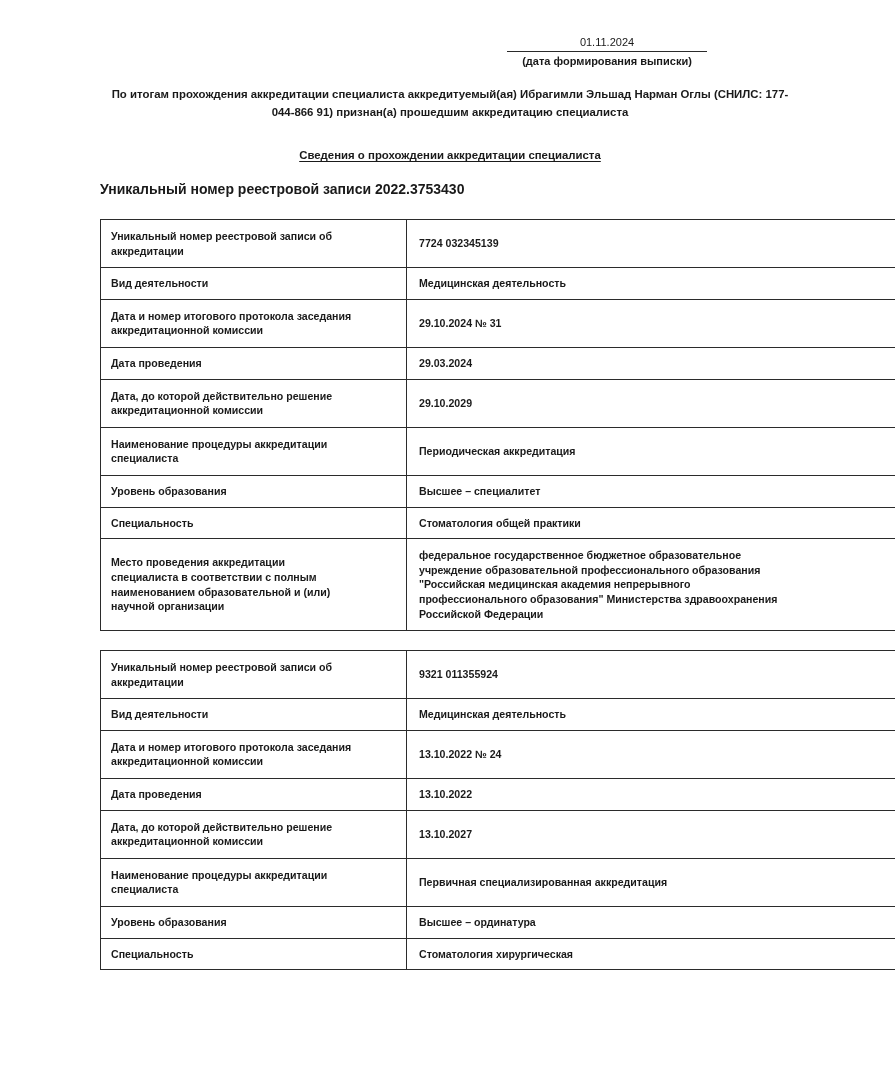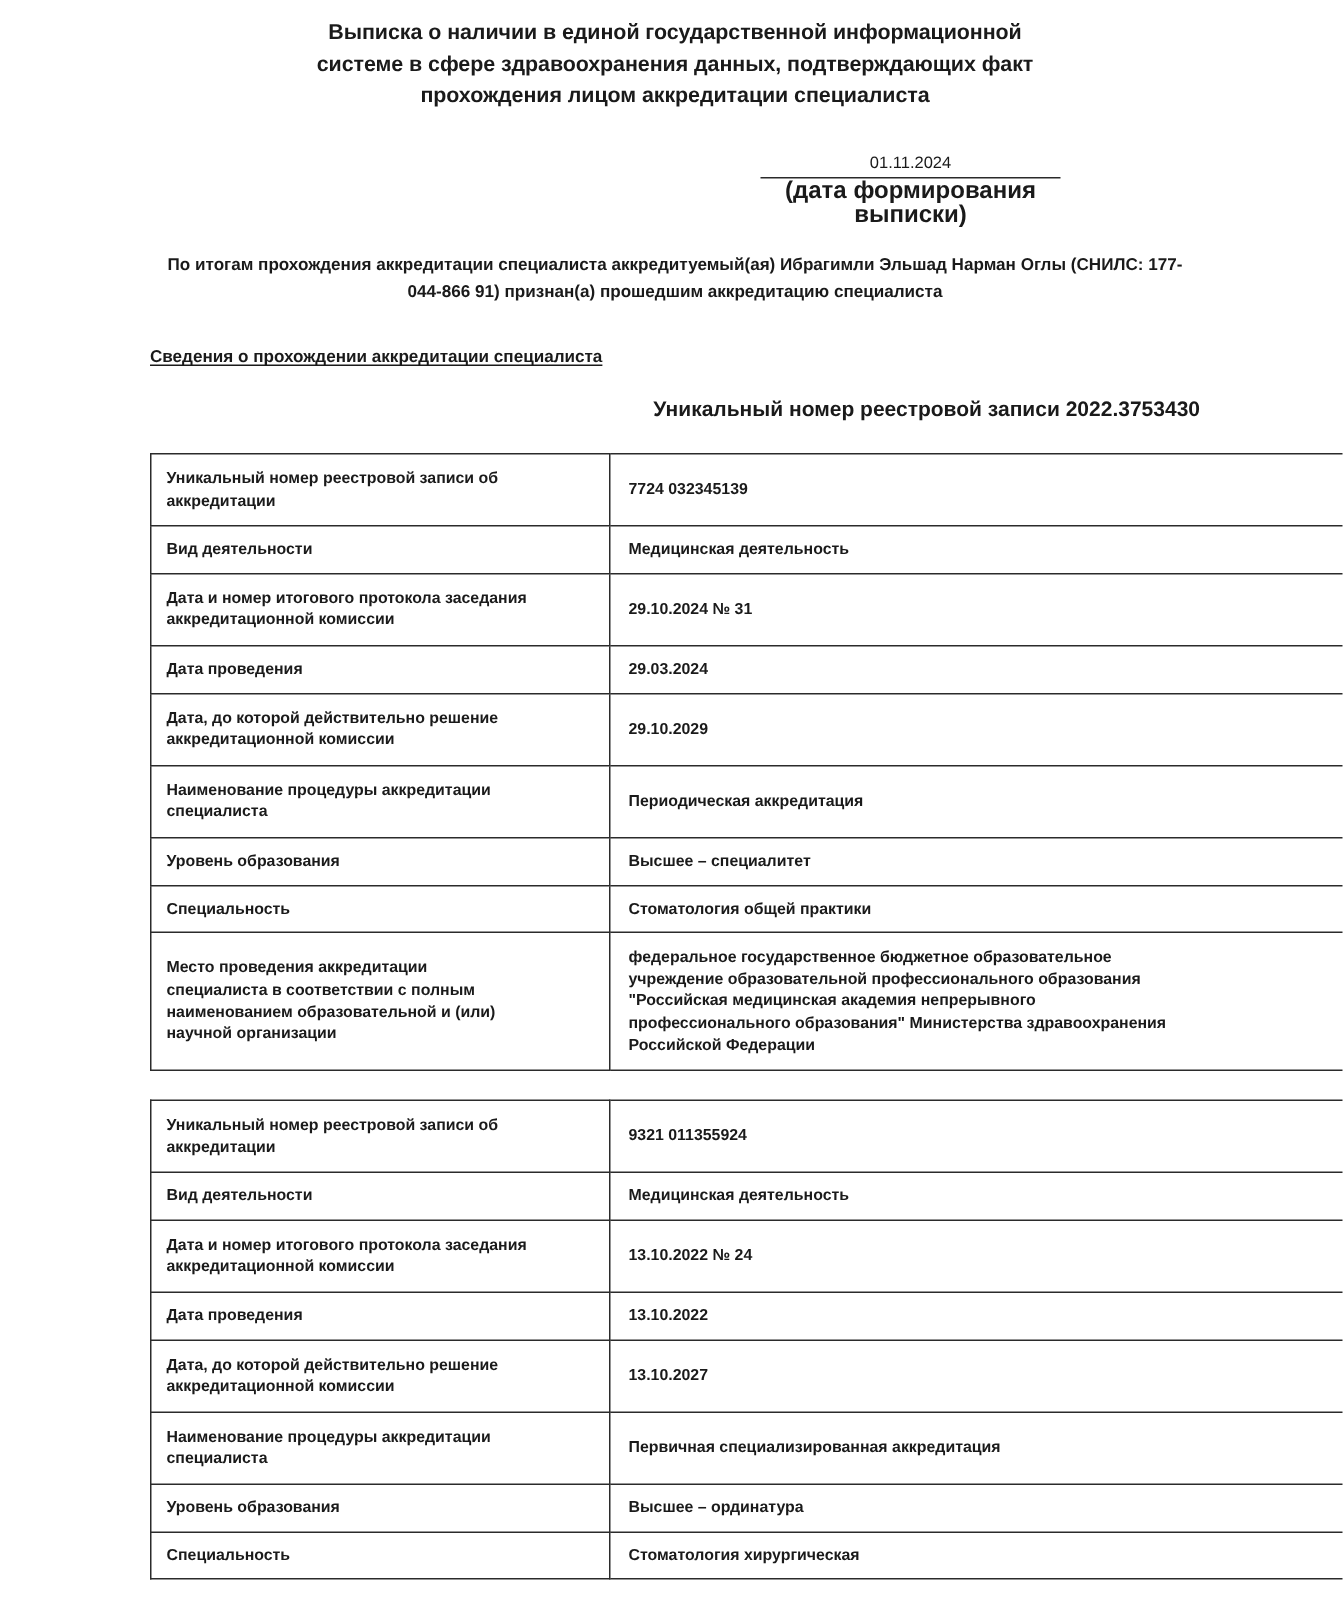--- a/index.html
+++ b/index.html
@@ -125,11 +125,6 @@
 
 <div class="page">
 
-  <div class="doc-title">
-    <span class="tline">Выписка о наличии в единой государственной информационной</span>
-    <span class="tline">системе в сфере здравоохранения данных, подтверждающих факт</span>
-    <span class="tline">прохождения лицом аккредитации специалиста</span>
-  </div>
 
   <div class="date-block">
     <div class="date-inner">

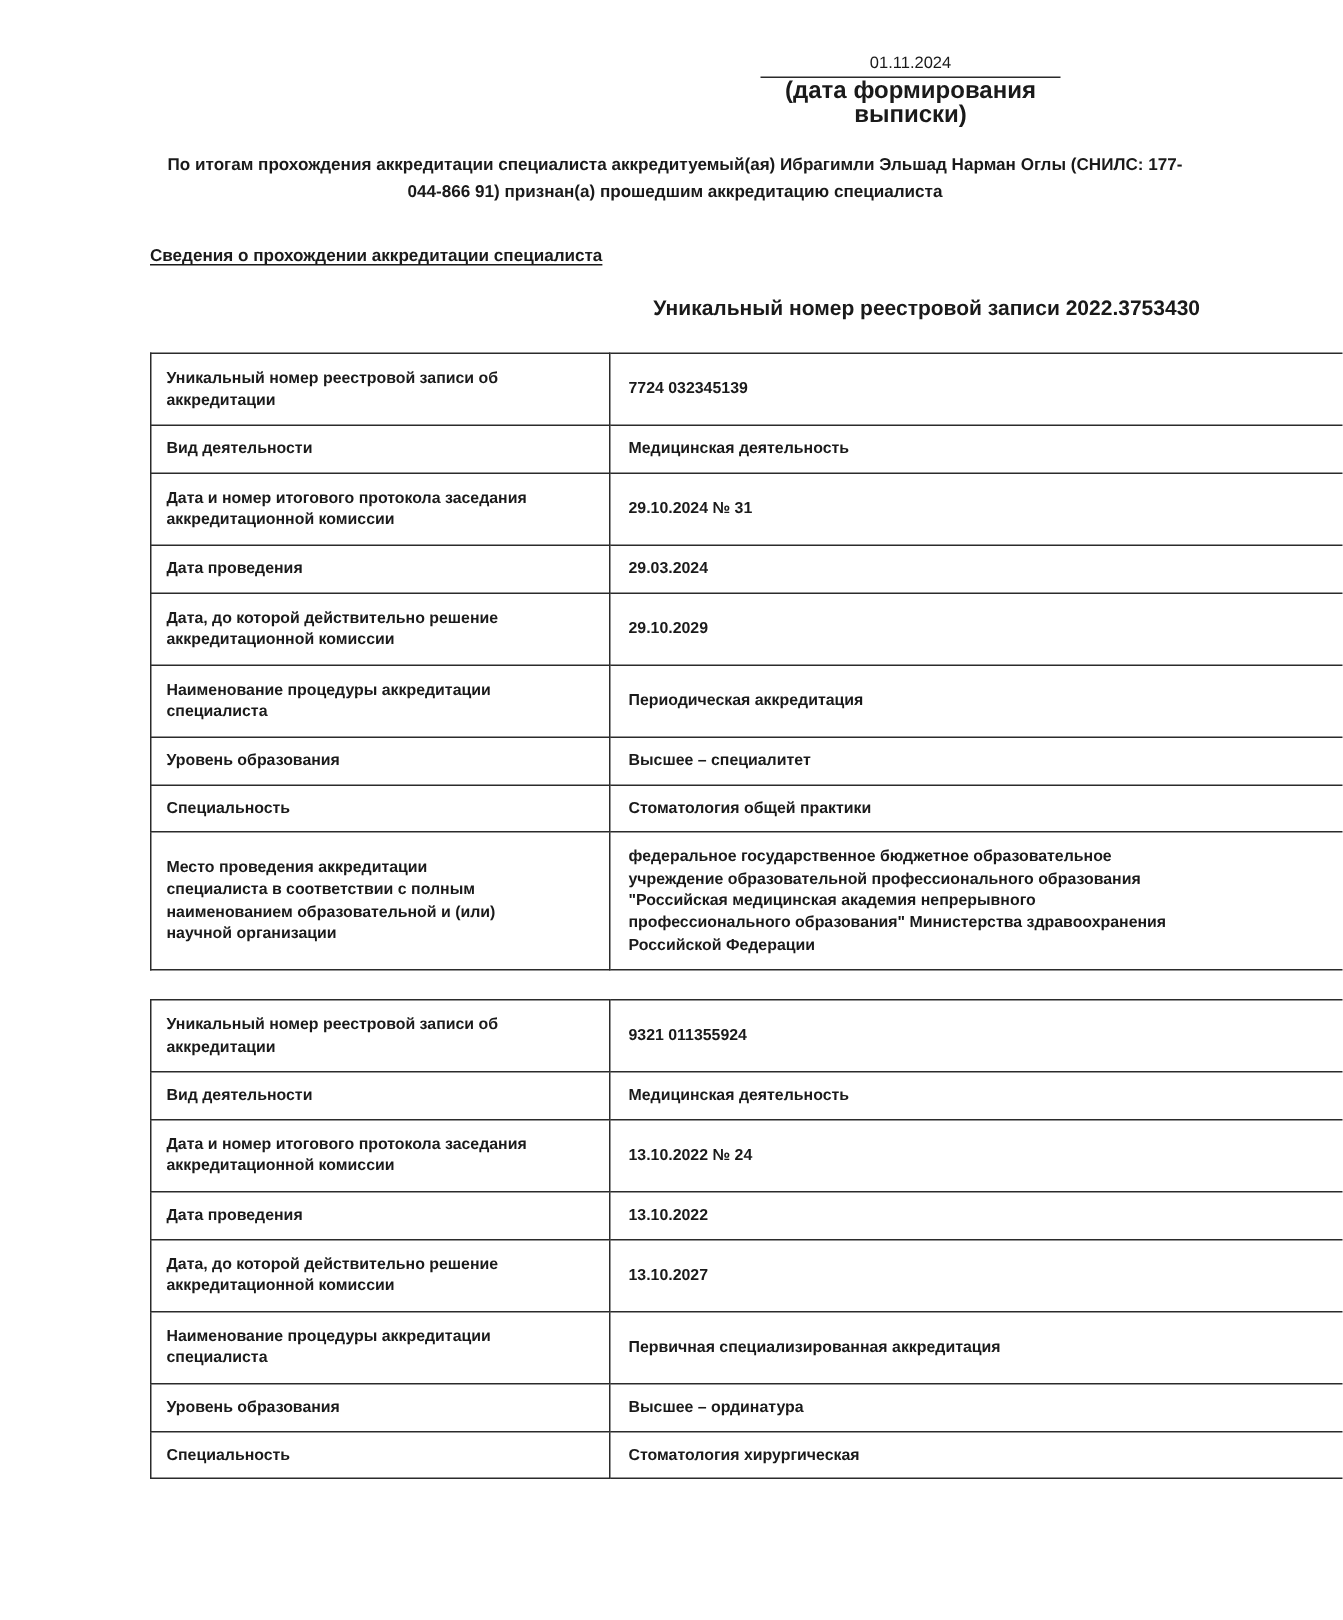--- a/index.html
+++ b/index.html
@@ -55,7 +55,7 @@
     border-bottom: 1.4px solid #2a2a2a;
   }
   .date-caption {
-    font-size: 16px;
+    font-size: 11px;
     font-weight: bold;
     line-height: 16px;
     padding-top: 1px;

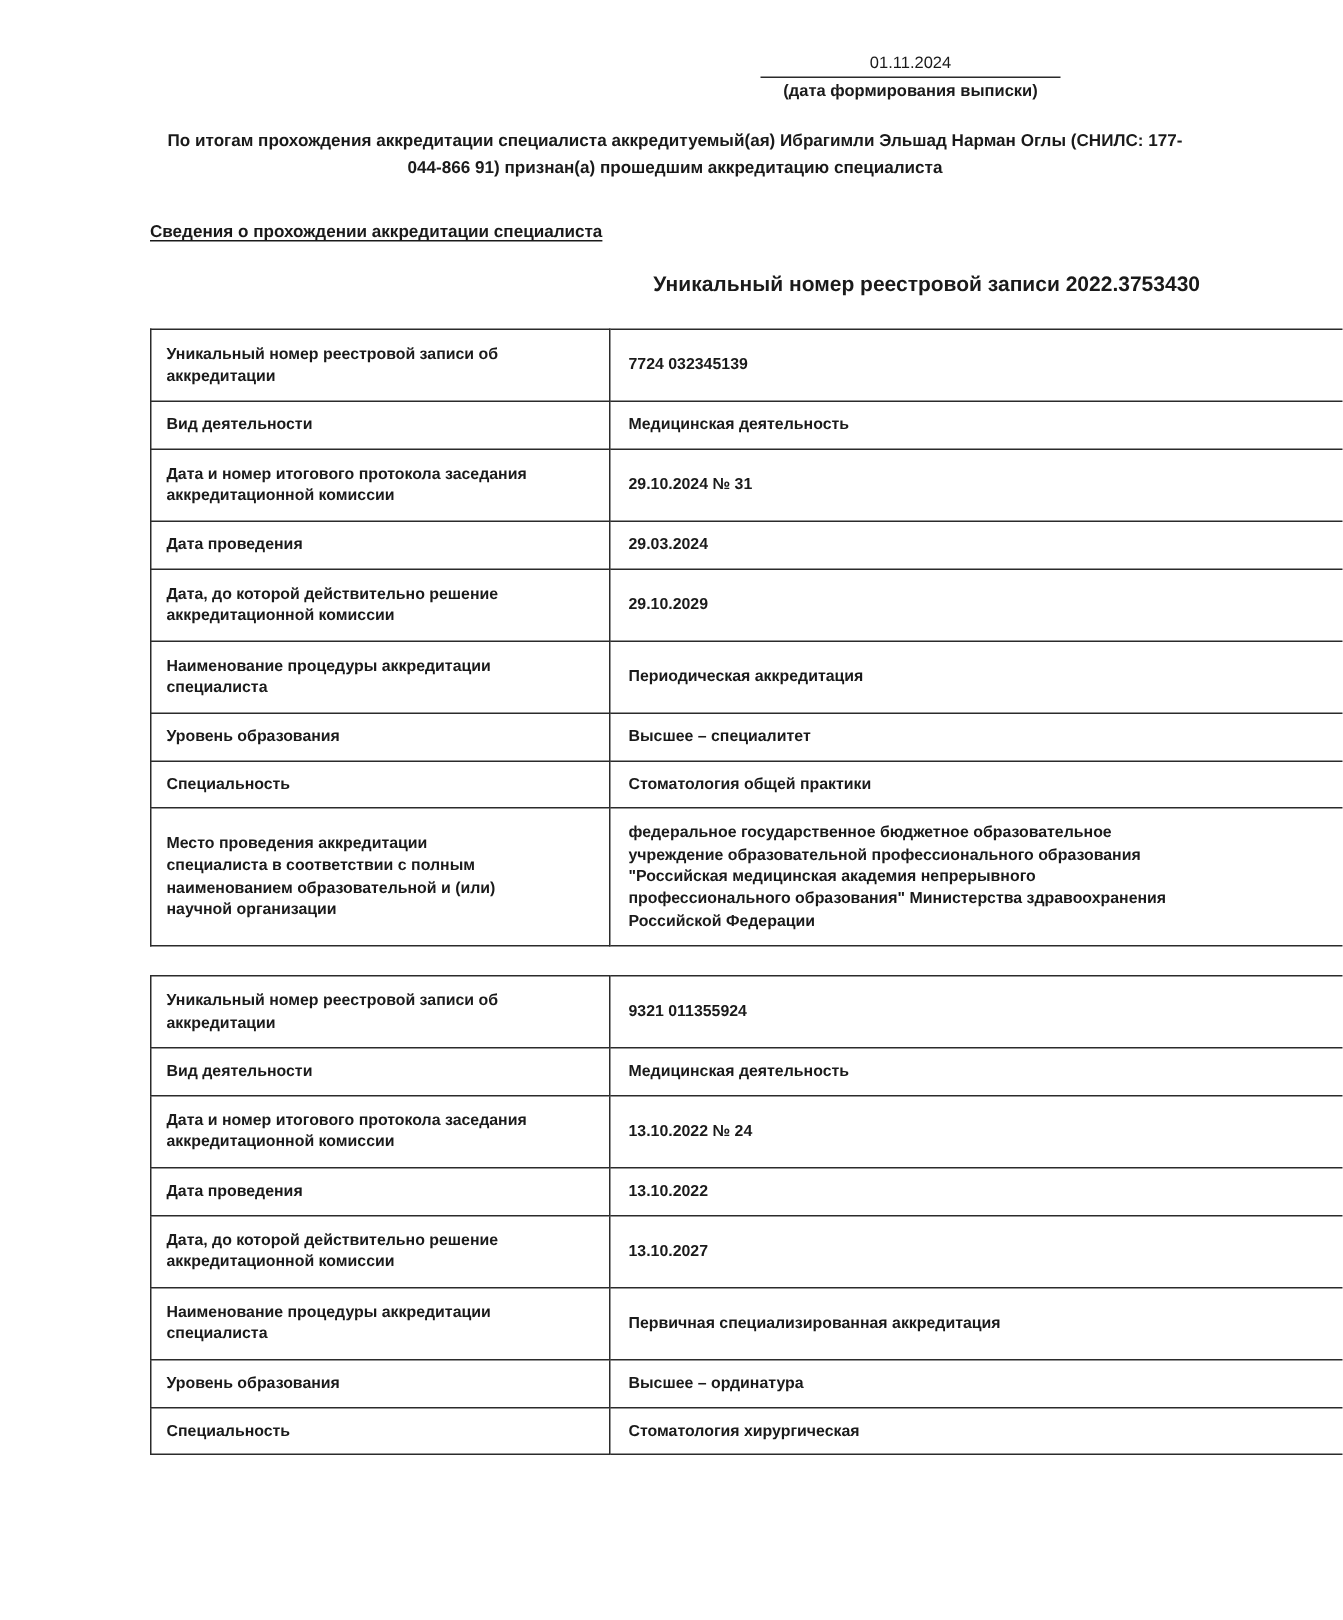--- a/index.html
+++ b/index.html
@@ -74,7 +74,7 @@
   
   .section-heading {
     margin-top: 26px;
-    text-align: left;
+    text-align: center;
     font-size: 11.4px;
     font-weight: bold;
     line-height: 16px;

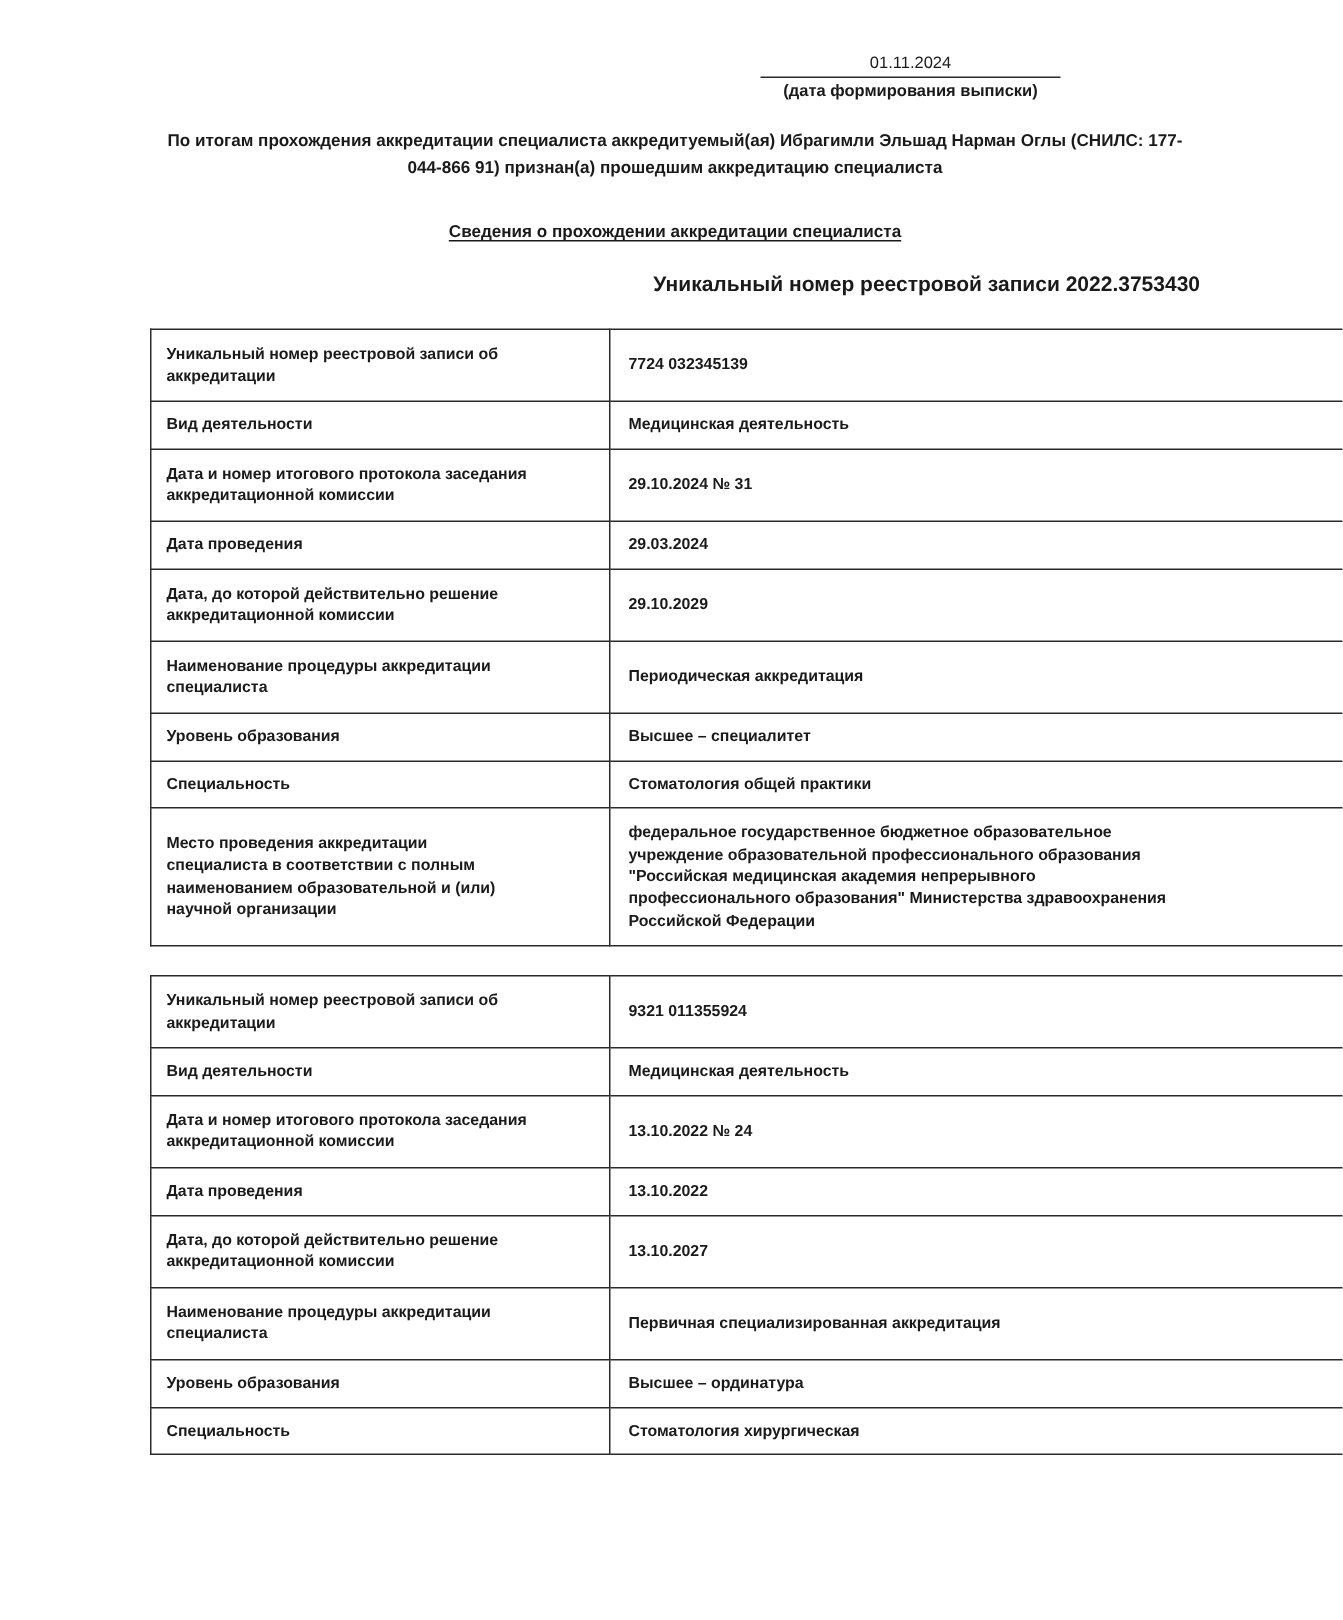--- a/index.html
+++ b/index.html
@@ -87,7 +87,7 @@
   
   .registry-number {
     margin-top: 17px;
-    text-align: right;
+    text-align: left;
     font-size: 14px;
     font-weight: bold;
     line-height: 18px;

